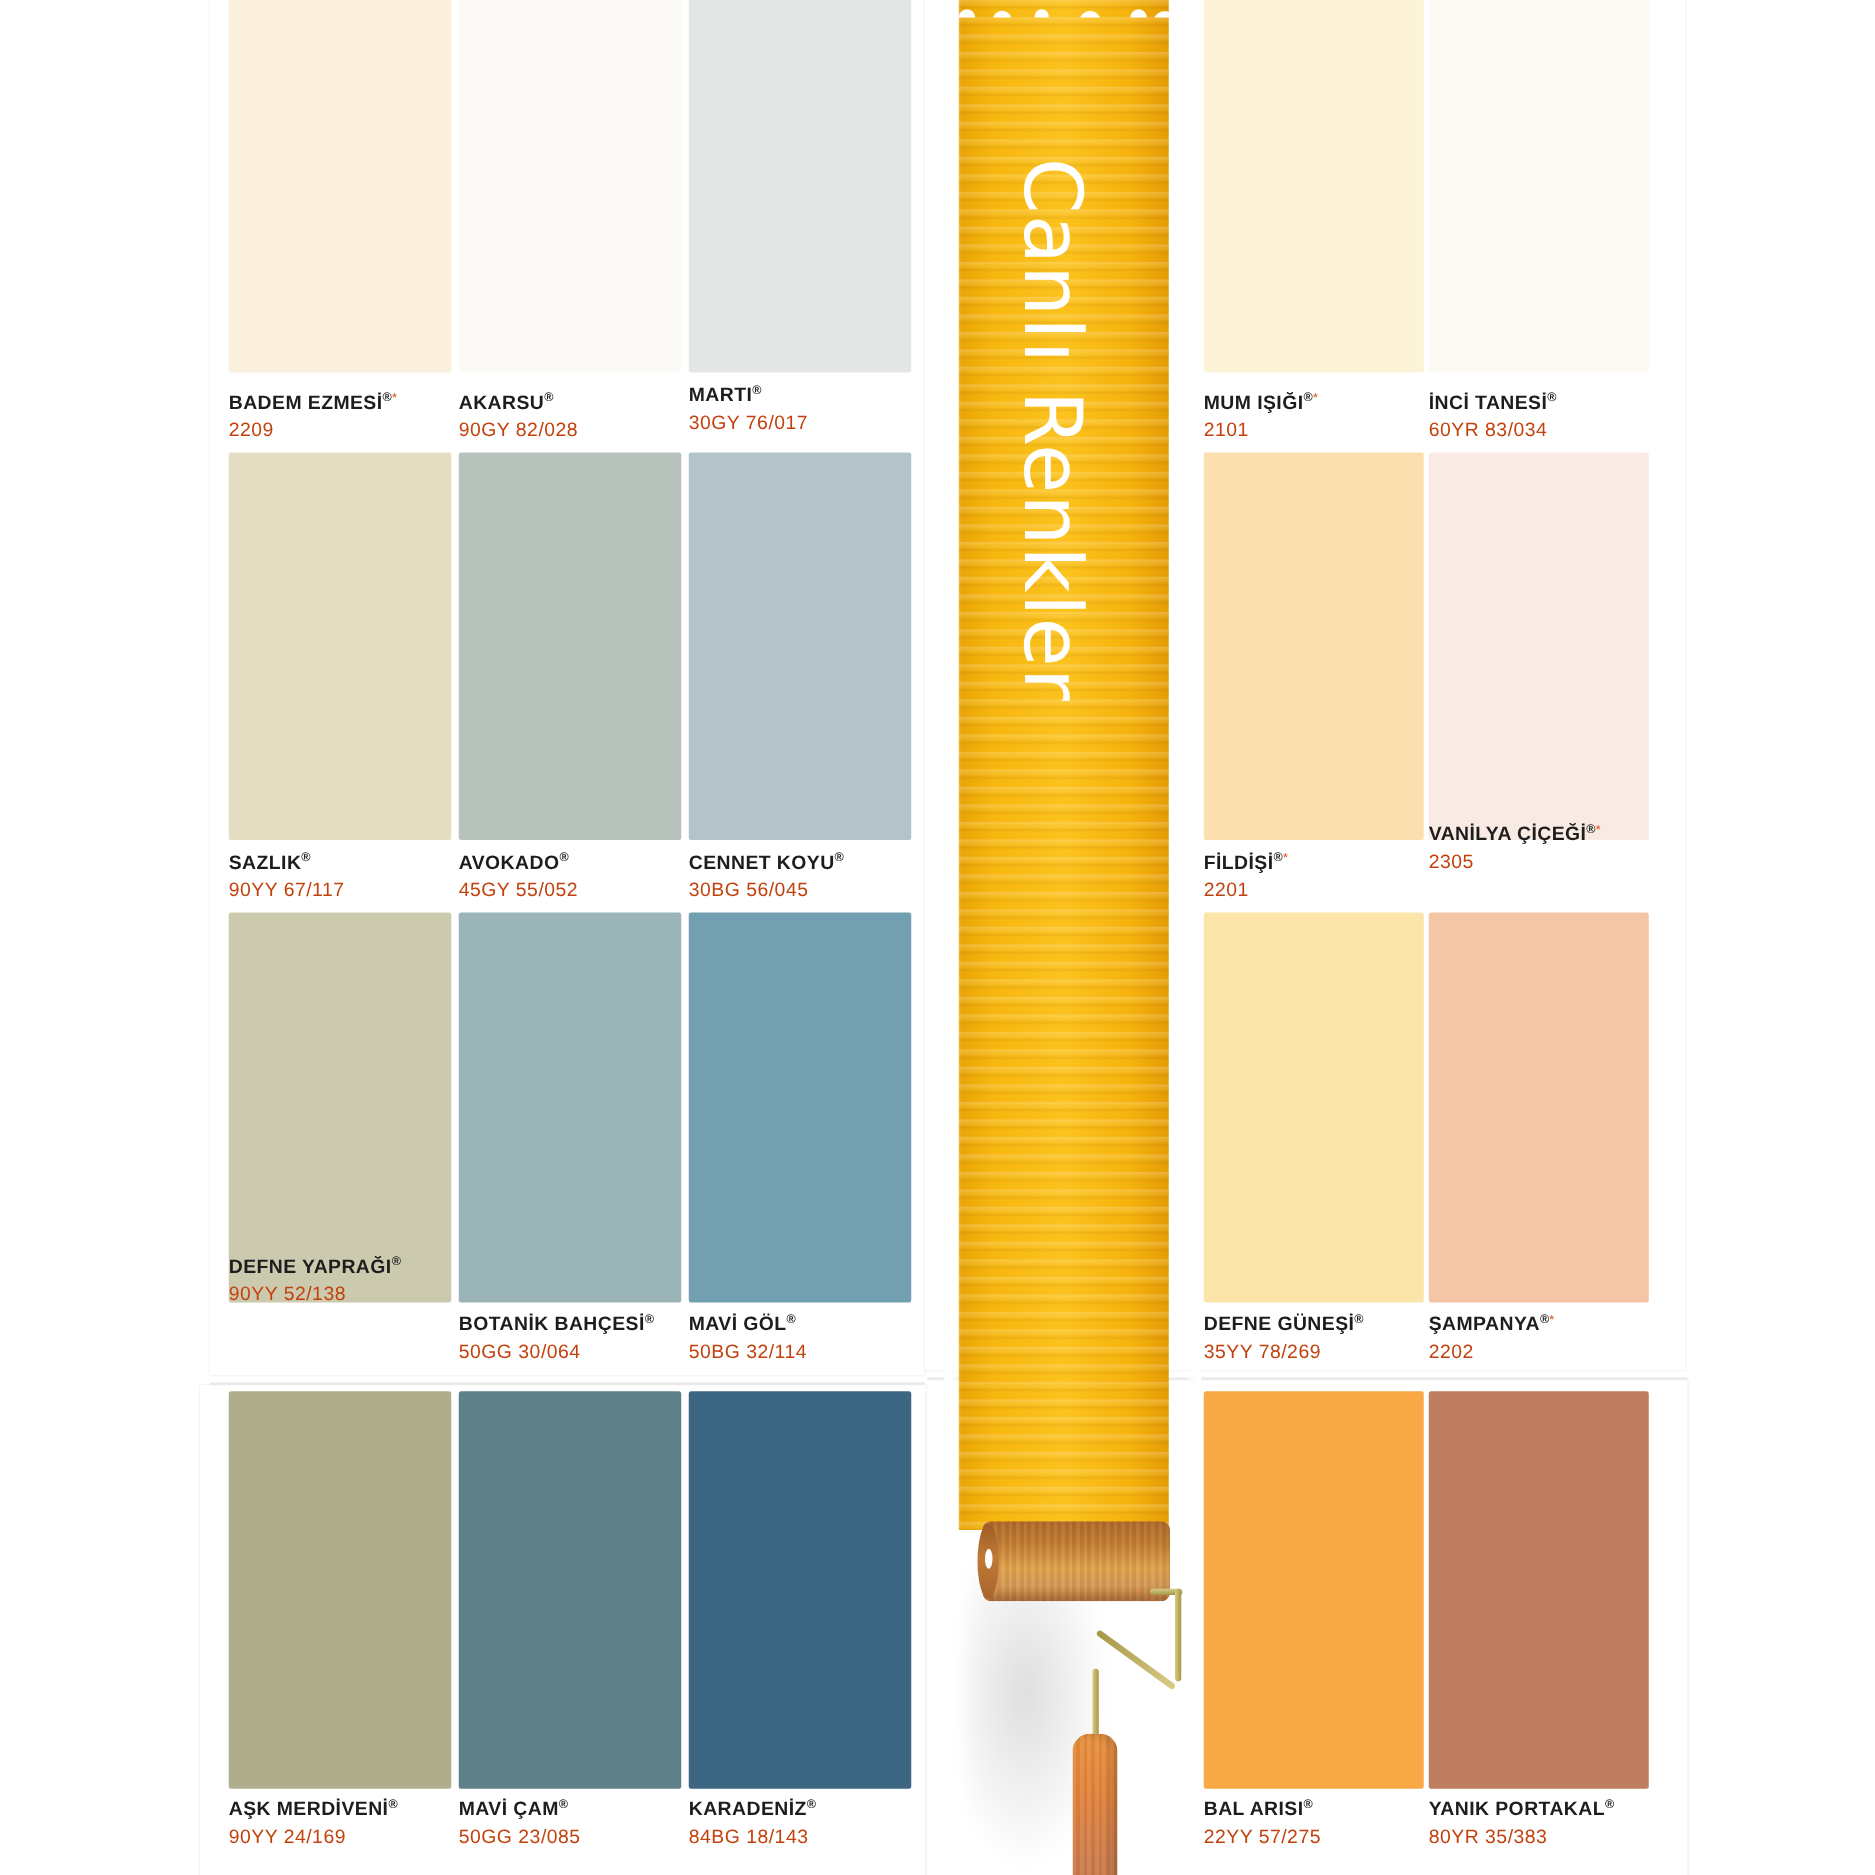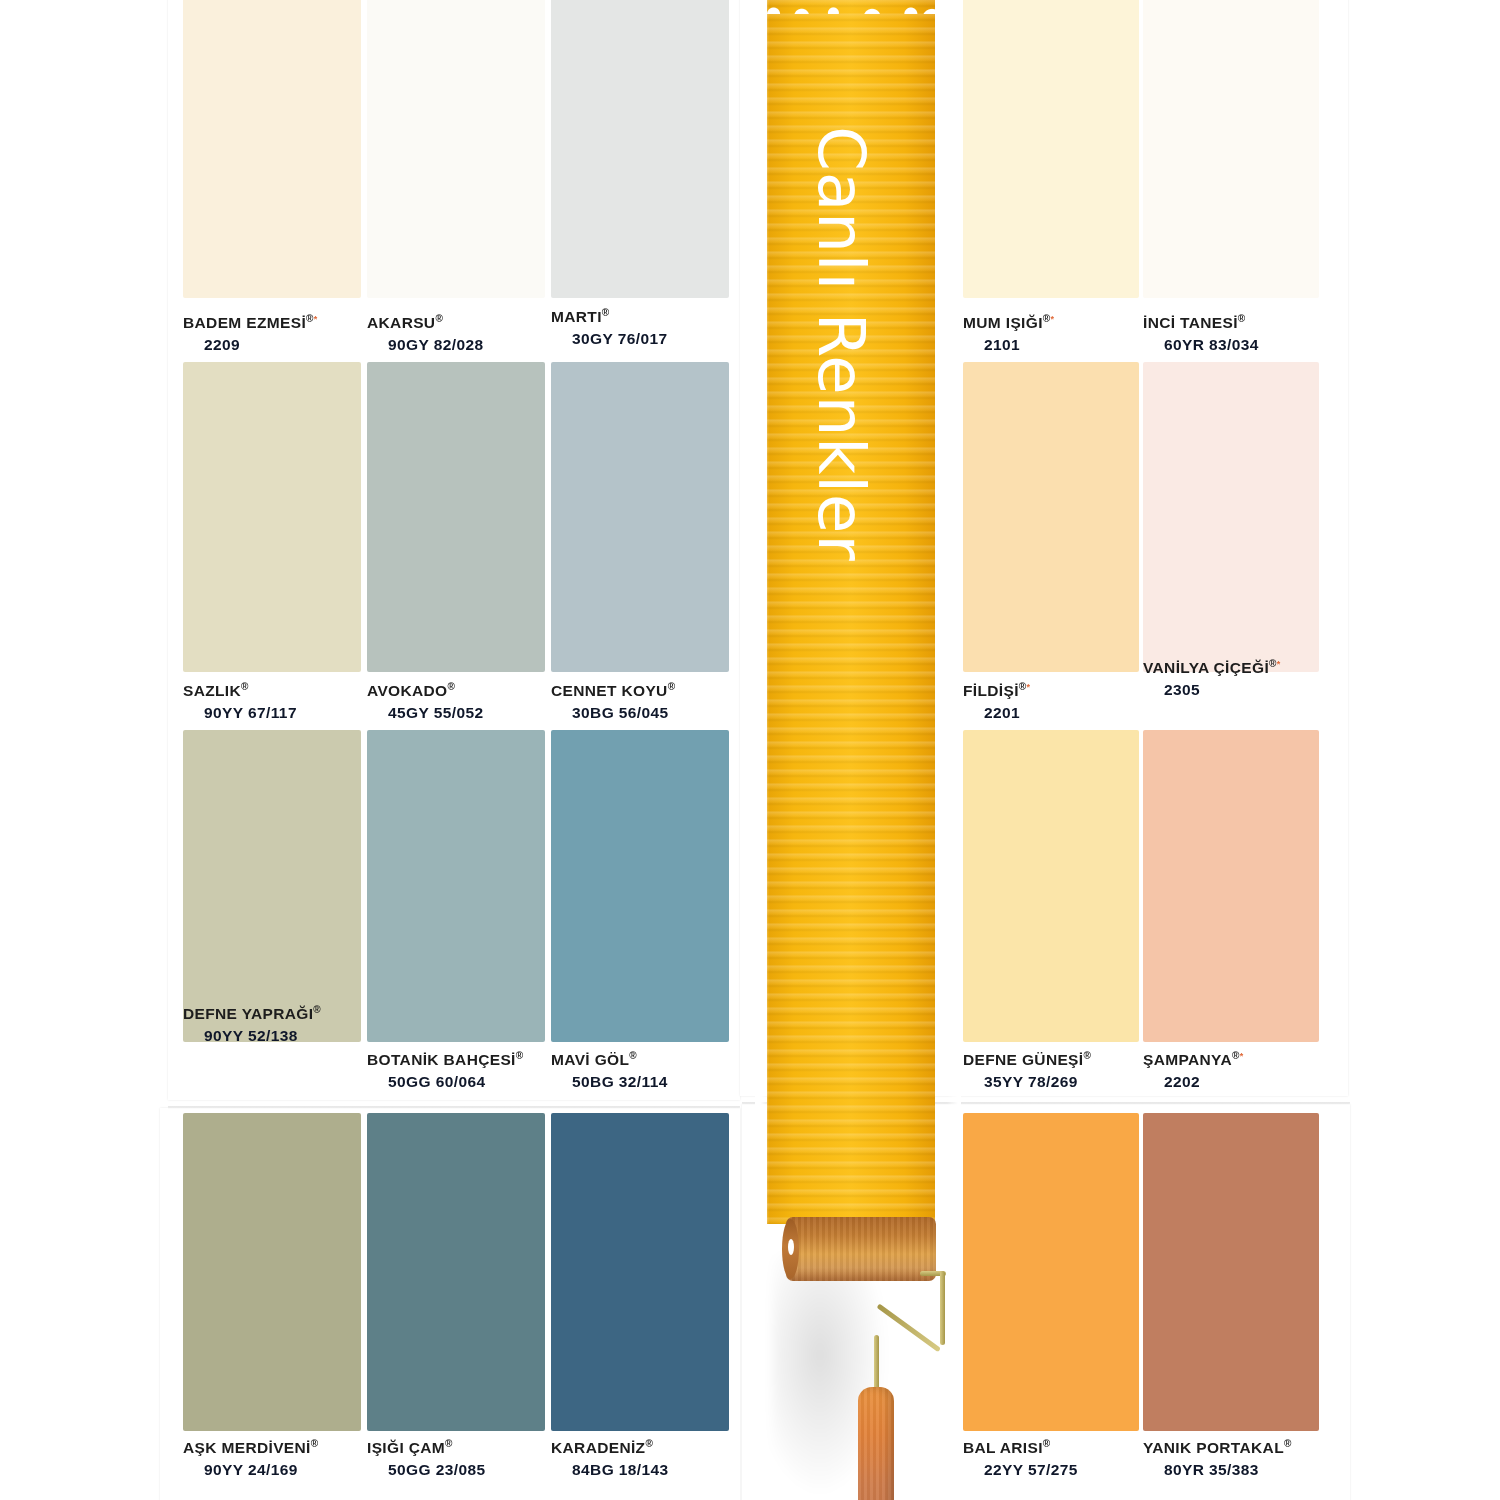--- a/index.html
+++ b/index.html
@@ -43,8 +43,8 @@
   .name .reg { font-size:10px; vertical-align:super; font-weight:700; }
   .name .star { font-size:9px; vertical-align:super; color:#e06a3a; }
   .code {
-    font-size:15.5px; font-weight:700; letter-spacing:0.4px;
-    color:#0f172a; line-height:1.35; margin-top:2px;margin-left:21px;
+    font-size:15.5px; font-weight:400; letter-spacing:0.4px;
+    color:#c2410c; line-height:1.35; margin-top:2px;
   }
 
   

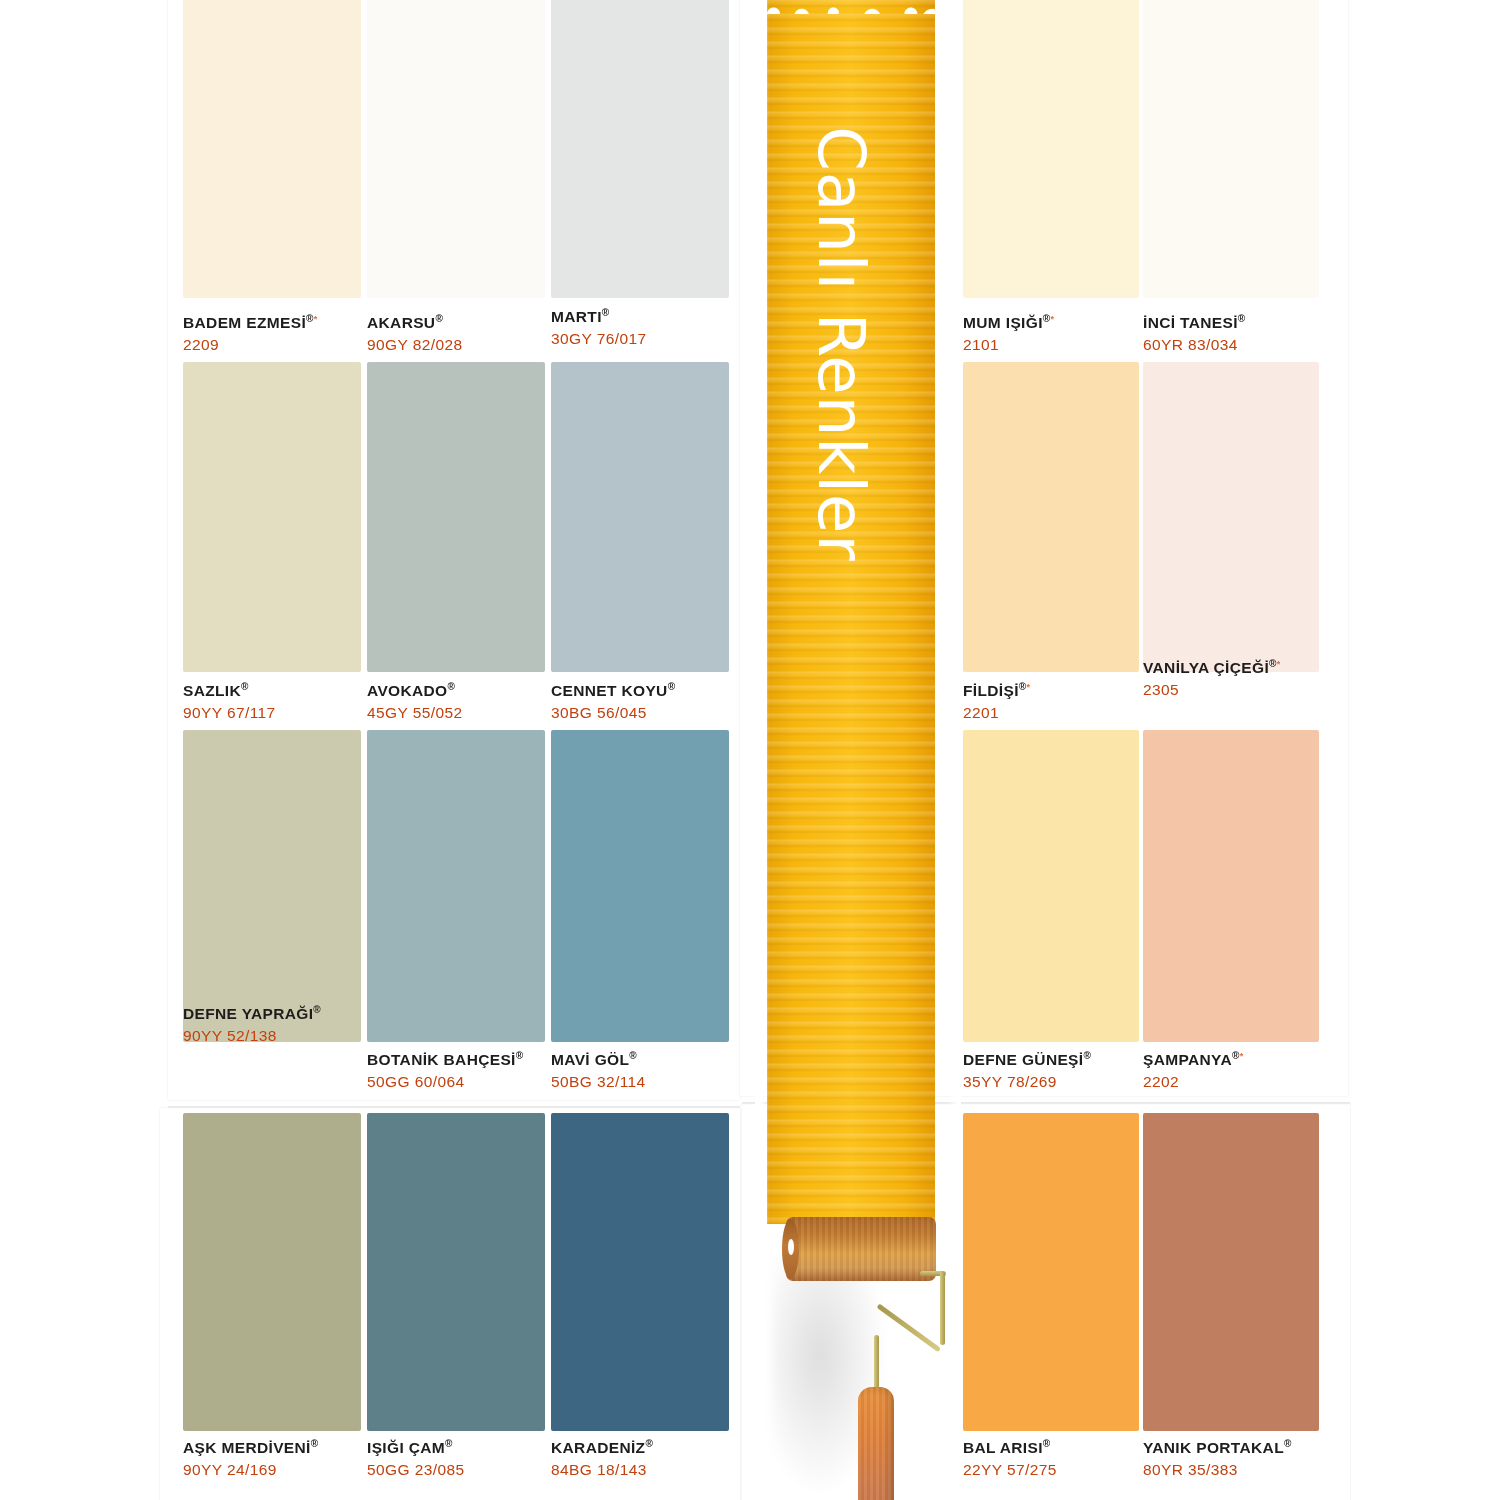--- a/index.html
+++ b/index.html
@@ -206,7 +206,7 @@
         <div class="swatch" title="BOTANİK BAHÇESİ" style="left: 0px; top: 730px; width: 178px; height: 312px; background: rgb(154, 180, 183);"></div>
         <div class="label" style="top: 1050px;">
           <div class="name"><span>BOTANİK BAHÇESİ</span><span class="reg">®</span></div>
-          <div class="code">50GG 60/064</div>
+          <div class="code">50GG 30/064</div>
         </div>
       </div>
       <div class="cell" style="left: 551px; top: 0px;">

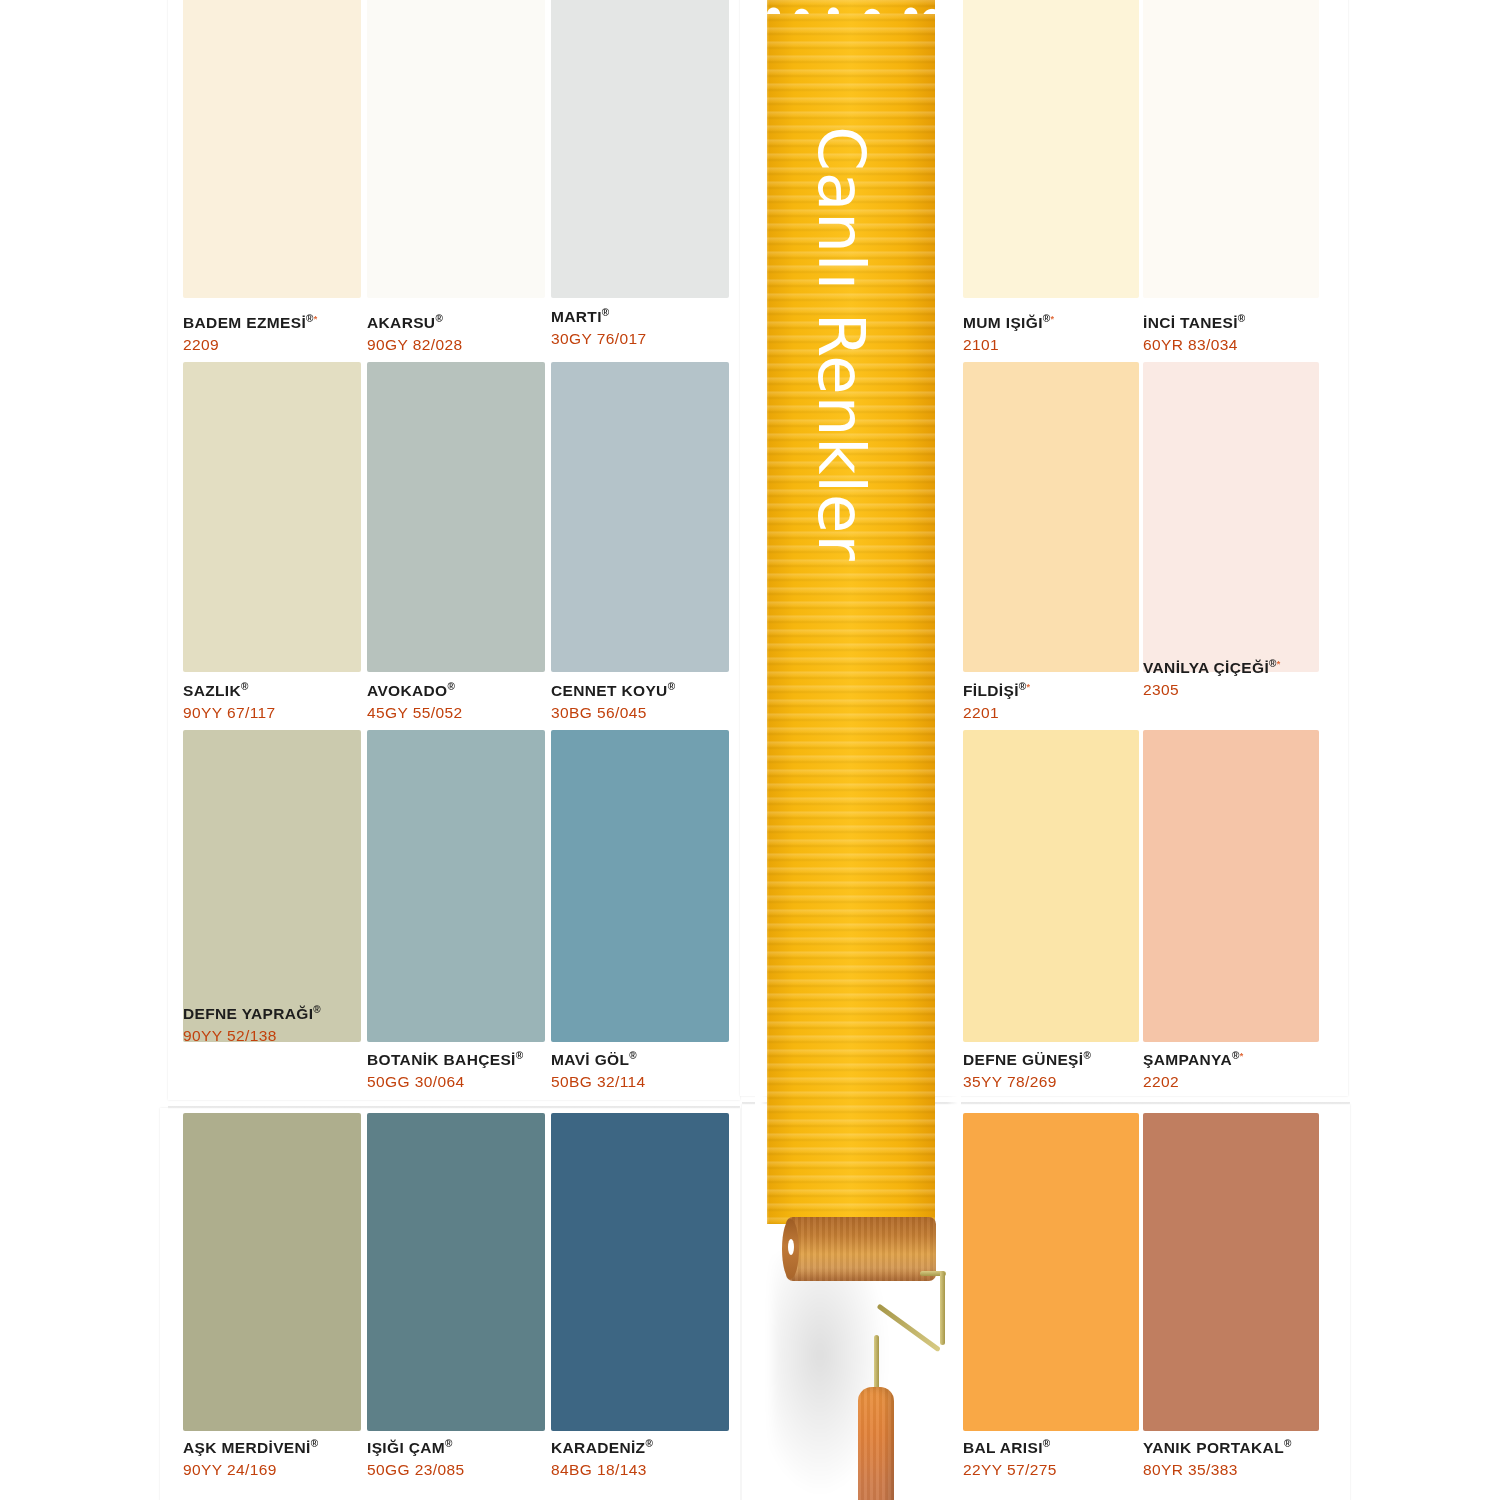--- a/index.html
+++ b/index.html
@@ -226,7 +226,7 @@
       <div class="cell" style="left: 367px; top: 0px;">
         <div class="swatch" title="MAVİ ÇAM" style="left: 0px; top: 1113px; width: 178px; height: 318px; background: rgb(94, 128, 136);"></div>
         <div class="label" style="top: 1438px;">
-          <div class="name"><span>IŞIĞI ÇAM</span><span class="reg">®</span></div>
+          <div class="name"><span>MAVİ ÇAM</span><span class="reg">®</span></div>
           <div class="code">50GG 23/085</div>
         </div>
       </div>

